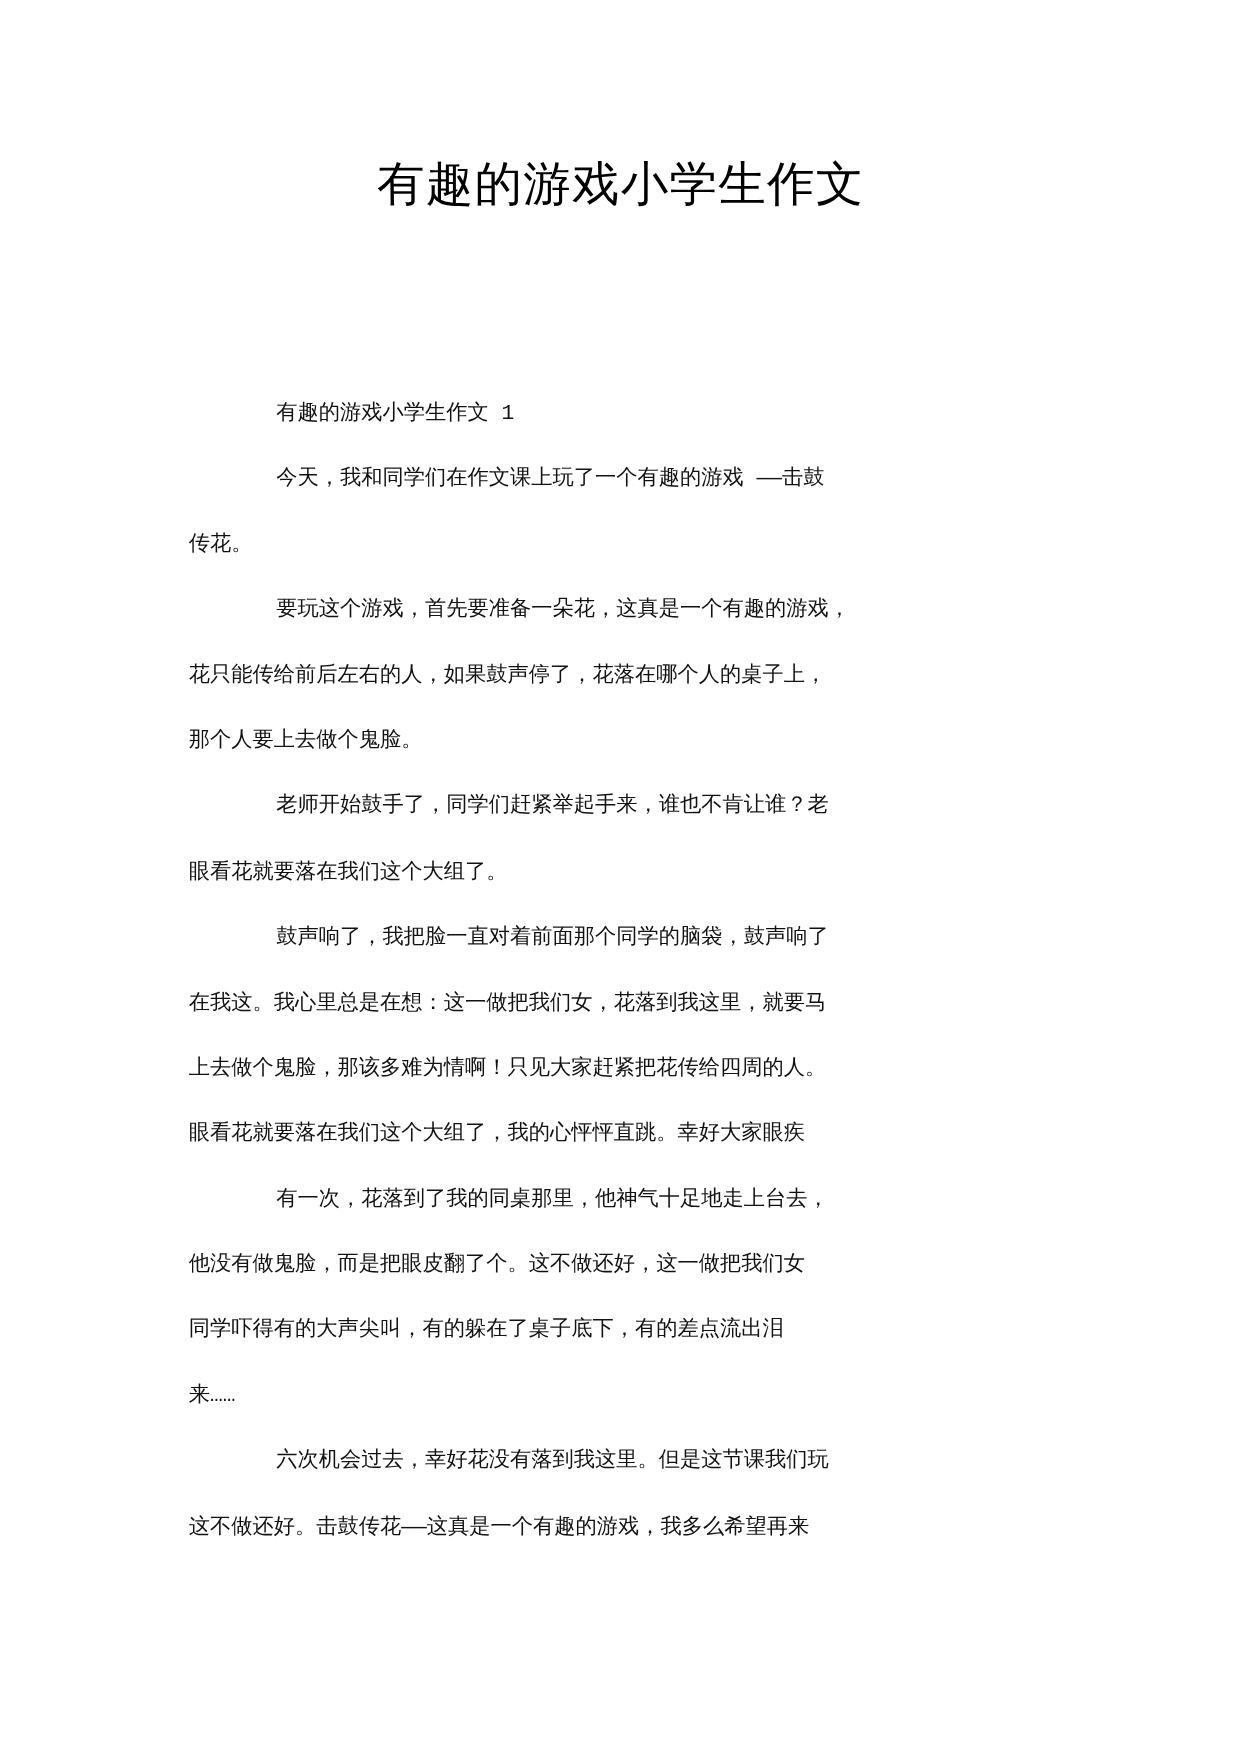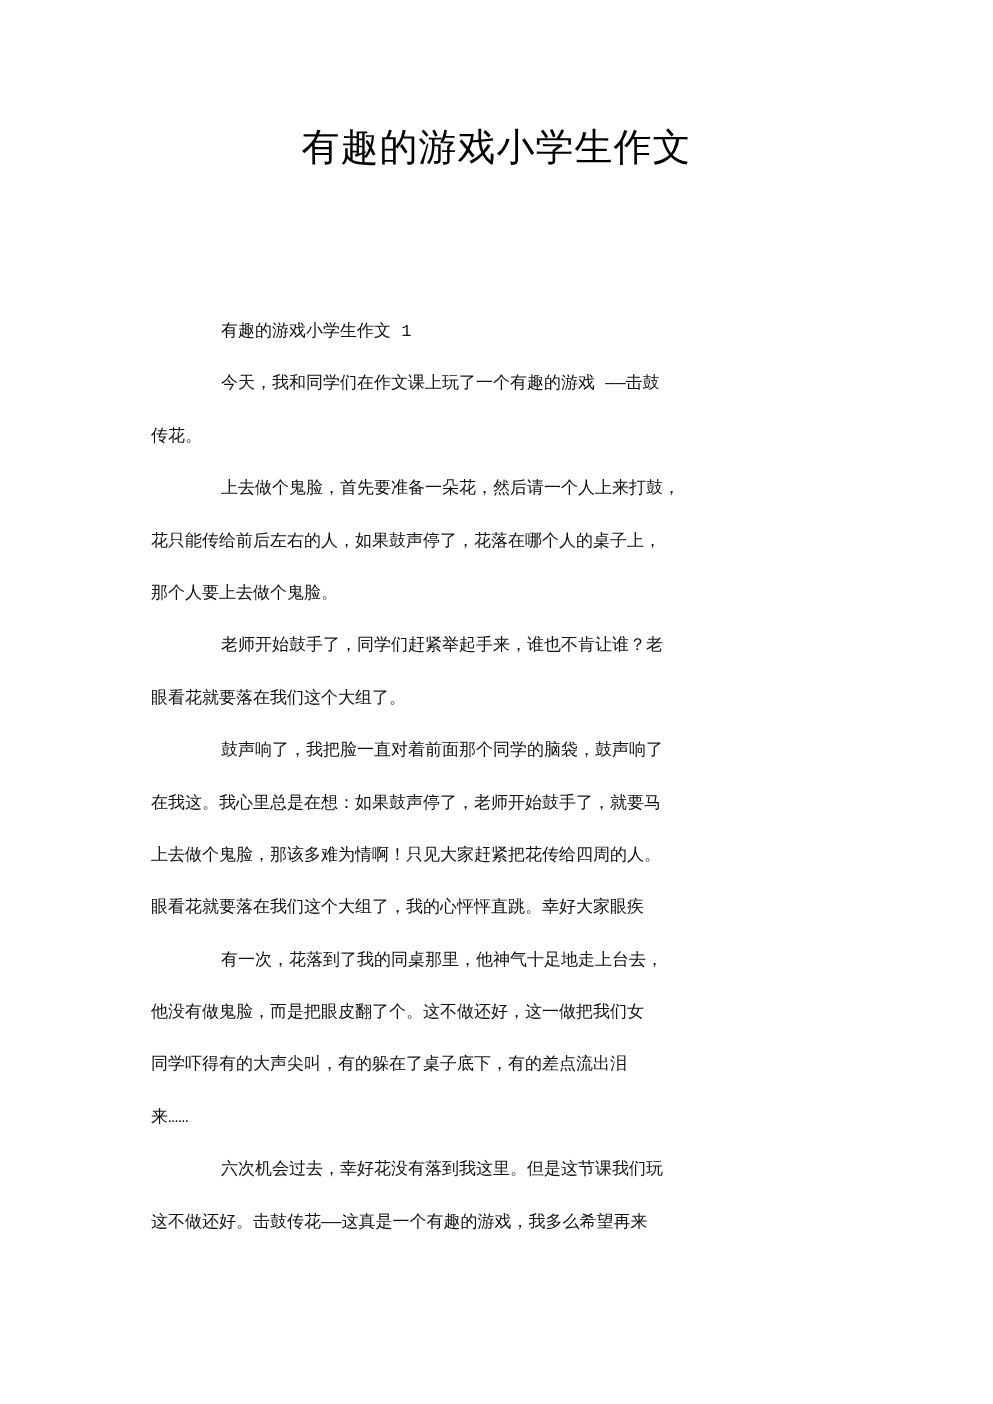--- a/index.html
+++ b/index.html
@@ -24,7 +24,7 @@
   <div class="line indent">有趣的游戏小学生作文 1</div>
   <div class="line indent">今天，我和同学们在作文课上玩了一个有趣的游戏 ——击鼓</div>
   <div class="line">传花。</div>
-  <div class="line indent">上去做个鬼脸，首先要准备一朵花，然后请一个人上来打鼓，</div>
+  <div class="line indent">要玩这个游戏，首先要准备一朵花，这真是一个有趣的游戏，</div>
   <div class="line">花只能传给前后左右的人，如果鼓声停了，花落在哪个人的桌子上，</div>
   <div class="line">那个人要上去做个鬼脸。</div>
   <div class="line indent">老师开始鼓手了，同学们赶紧举起手来，谁也不肯让谁？老</div>

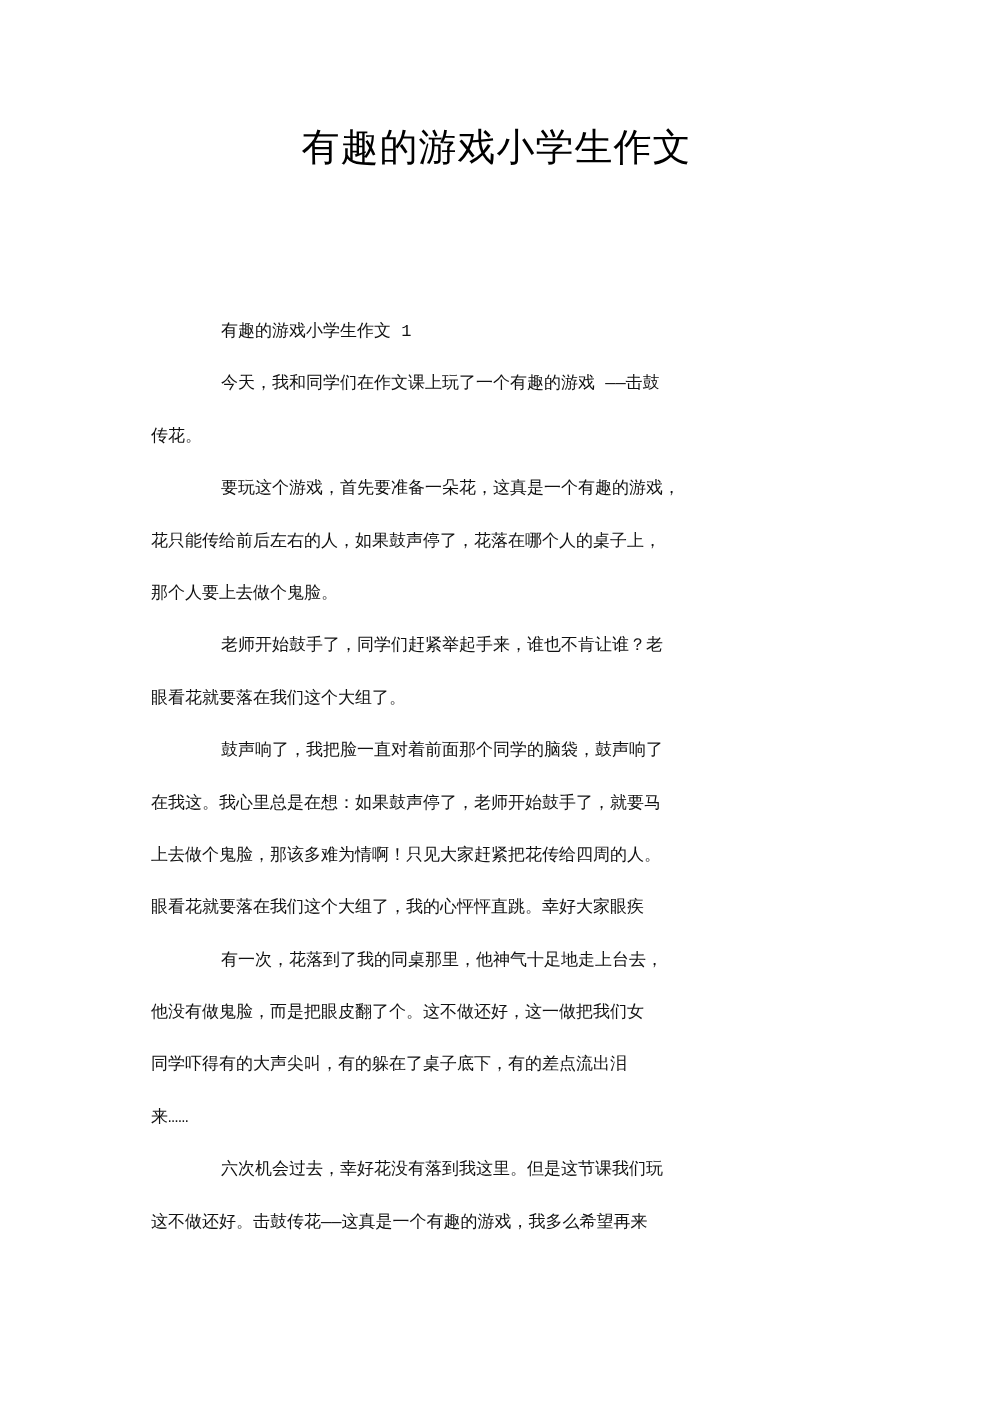--- a/index.html
+++ b/index.html
@@ -30,7 +30,7 @@
   <div class="line indent">老师开始鼓手了，同学们赶紧举起手来，谁也不肯让谁？老</div>
   <div class="line">眼看花就要落在我们这个大组了。</div>
   <div class="line indent">鼓声响了，我把脸一直对着前面那个同学的脑袋，鼓声响了</div>
-  <div class="line">在我这。我心里总是在想：如果鼓声停了，老师开始鼓手了，就要马</div>
+  <div class="line">在我这。我心里总是在想：这一做把我们女，花落到我这里，就要马</div>
   <div class="line">上去做个鬼脸，那该多难为情啊！只见大家赶紧把花传给四周的人。</div>
   <div class="line">眼看花就要落在我们这个大组了，我的心怦怦直跳。幸好大家眼疾</div>
   <div class="line indent">有一次，花落到了我的同桌那里，他神气十足地走上台去，</div>

